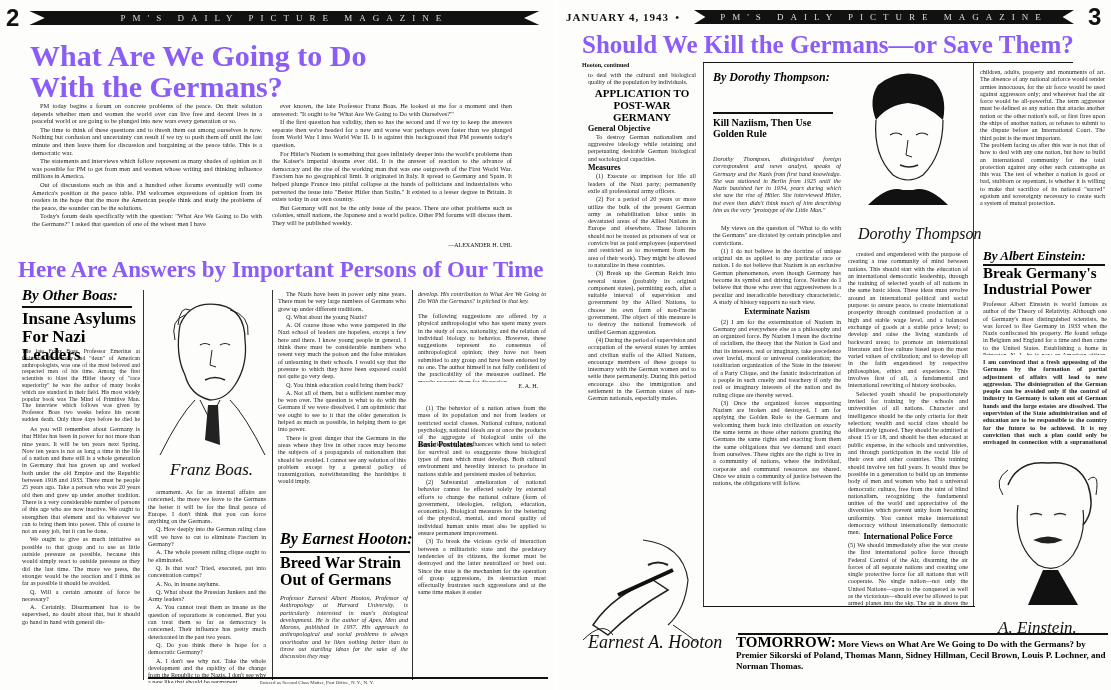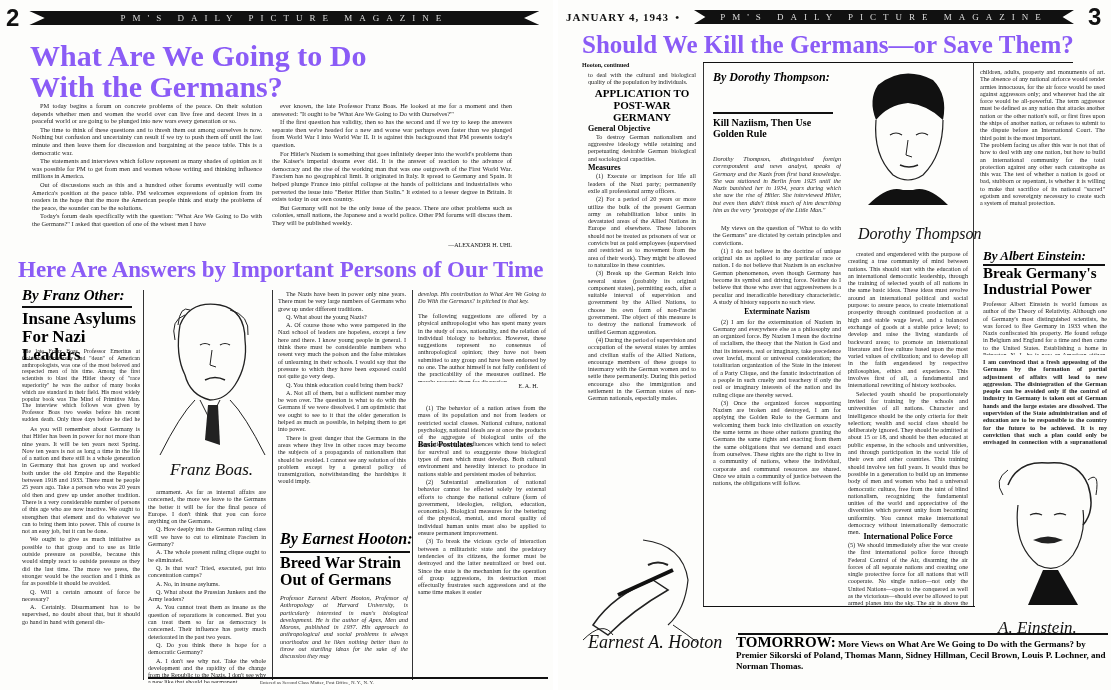--- a/index.html
+++ b/index.html
@@ -60,7 +60,7 @@
 
   <div class="headline" style="position:absolute; left:18px; top:258px; width:520px; font-size:23px; white-space:nowrap;">Here Are Answers by Important Persons of Our Time</div>
 
-  <div class="byline" style="position:absolute; left:22px; top:287px; font-size:15px;">By Franz Other:</div>
+  <div class="byline" style="position:absolute; left:22px; top:287px; font-size:15px;">By Other Boas:</div>
   <div class="rule" style="left:22px; top:306px; width:110px; height:2px;"></div>
   <div class="subhead" style="position:absolute; left:22px; top:310px; width:125px; font-size:17px;">Insane Asylums For Nazi Leaders</div>
   <div class="col ital" style="left:22px; top:348px; width:118px; height:75px; font-size:5.8px; line-height:6.8px;">The late Franz Boas, Professor Emeritus at Columbia University and "dean" of American anthropologists, was one of the most beloved and respected men of his time. Among the first scientists to blast the Hitler theory of "race superiority" he was the author of many books which are standard in their field. His most widely popular book was The Mind of Primitive Man. The interview which follows was given by Professor Boas two weeks before his recent sudden death. Only three days before he died he returned the corrected copy of the interview as it appears below. It was the last interview he gave.</div>

